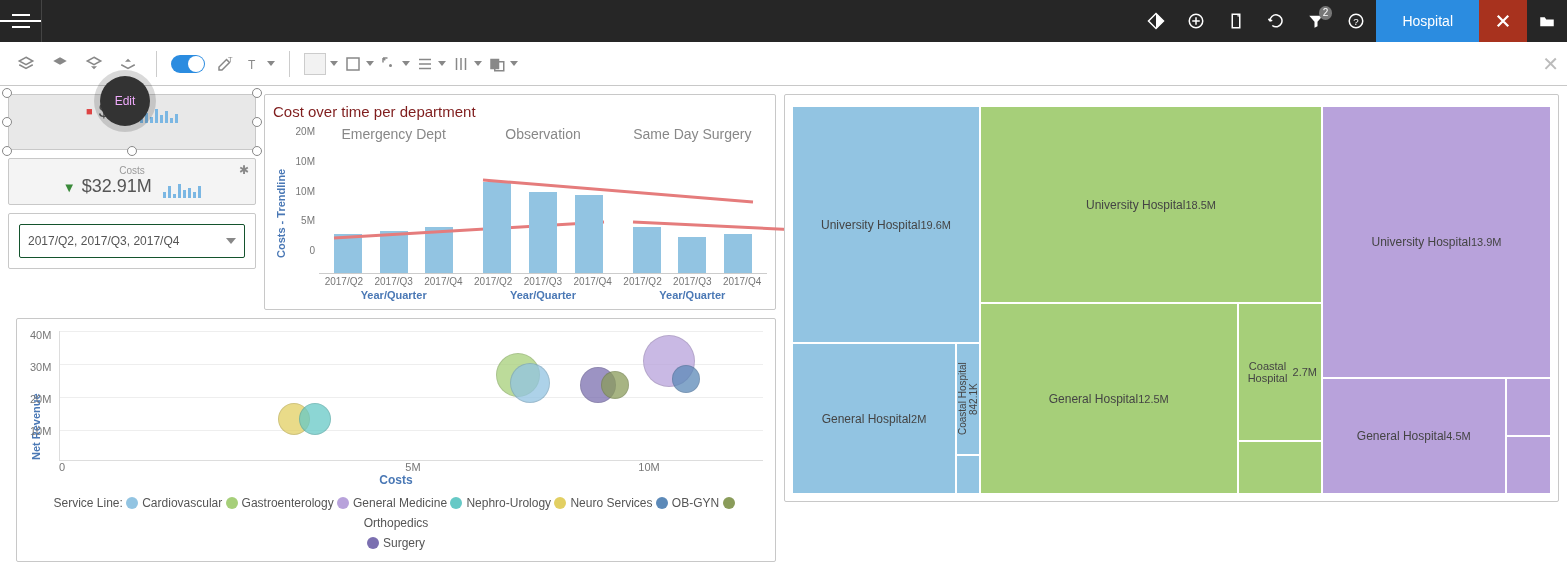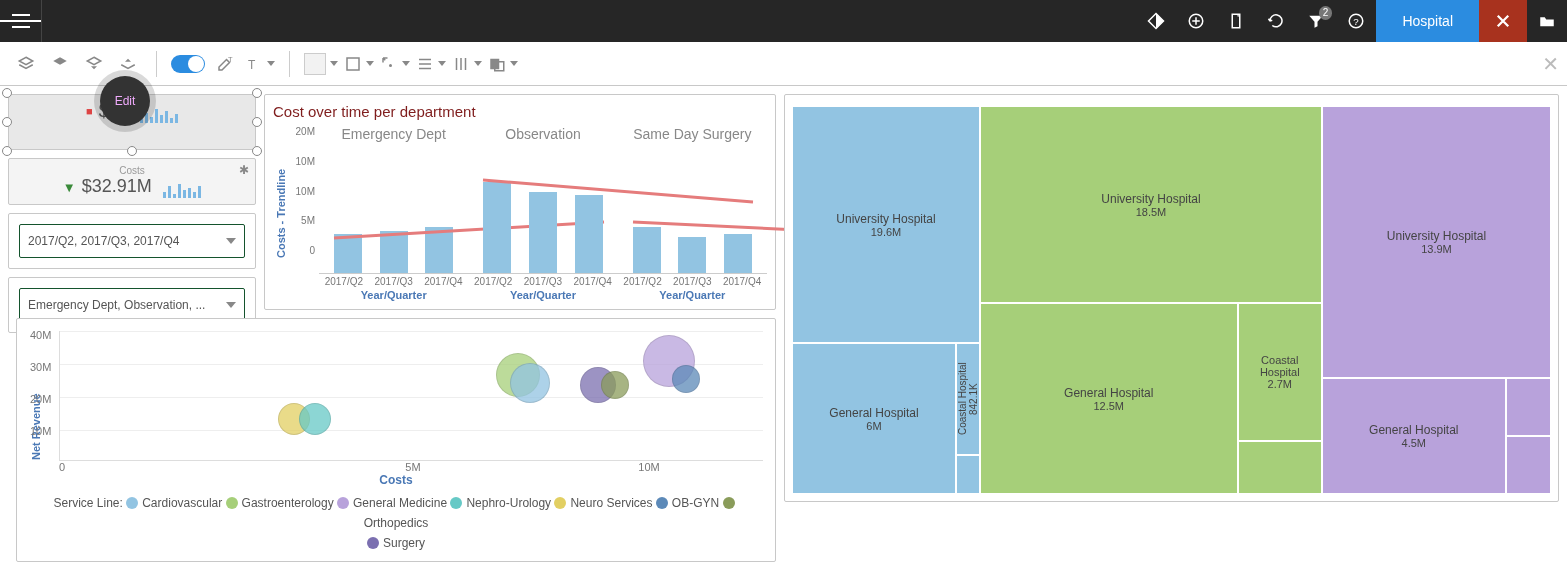--- a/index.html
+++ b/index.html
@@ -81,7 +81,7 @@
   
   .treemap { display:flex; height:390px; gap:2px; padding-top:4px;}
   .tm-col { display:flex; flex-direction:column; gap:2px;}
-  .tm-cell { display:flex; flex-direction:column; align-items:center; justify-content:center; font-size:12px; color:#444; text-align:center; padding:4px;}
+  .tm-cell { display:flex; flex-direction:row; align-items:center; justify-content:center; font-size:12px; color:#444; text-align:center; padding:4px;}
   .tm-blue { background:#92c4e2;}
   .tm-green { background:#a6cf79;}
   .tm-purple { background:#b8a2db;}

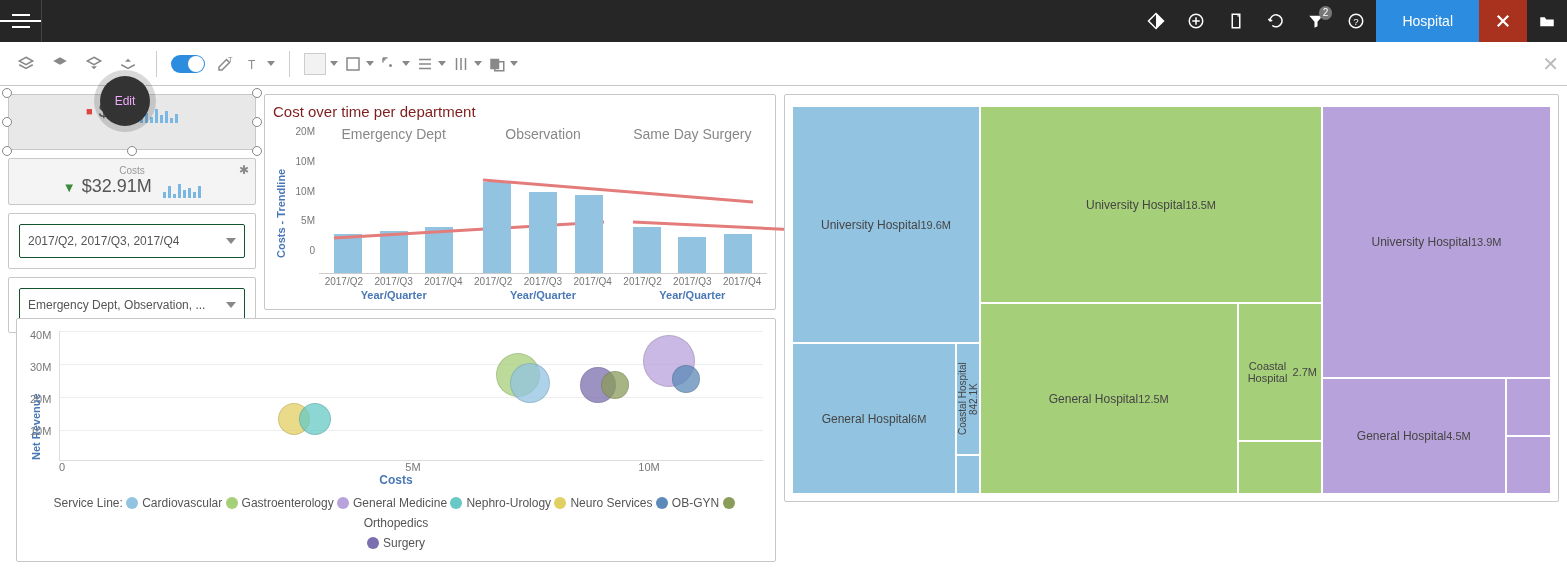--- a/index.html
+++ b/index.html
@@ -280,12 +280,6 @@
         <div class="dcaret"></div>
       </div>
     </div>
-    <div class="panel" style="padding:10px;">
-      <div class="dropdown">
-        <span>Emergency Dept, Observation, ...</span>
-        <div class="dcaret"></div>
-      </div>
-    </div>
   </div>
 
   <div class="mid-col">

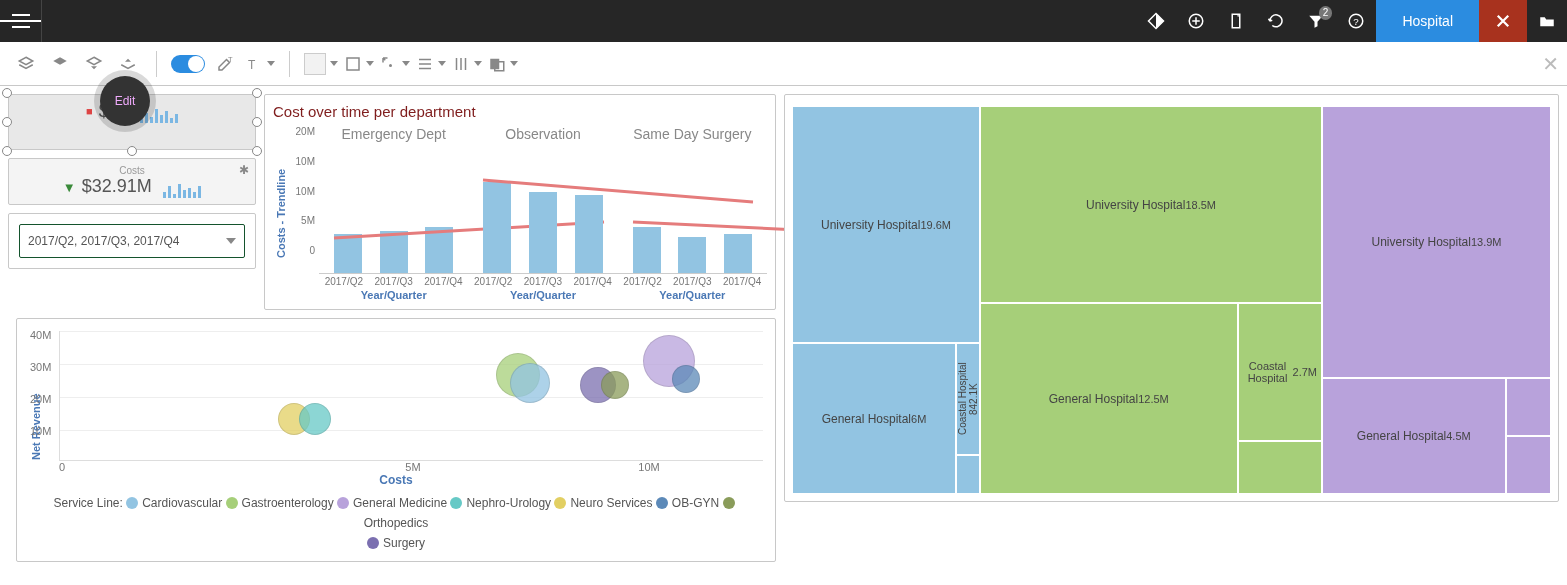--- a/index.html
+++ b/index.html
@@ -408,7 +408,7 @@
           <div style="display:flex; flex:1; gap:2px;">
             <div class="tm-cell tm-blue" style="flex:1;">
               <div class="tm-name">General Hospital</div>
-              <div class="tm-val">6M</div>
+              <div class="tm-val">2M</div>
             </div>
             <div class="tm-col" style="width:22px;">
               <div class="tm-cell tm-blue" style="height:110px;">

